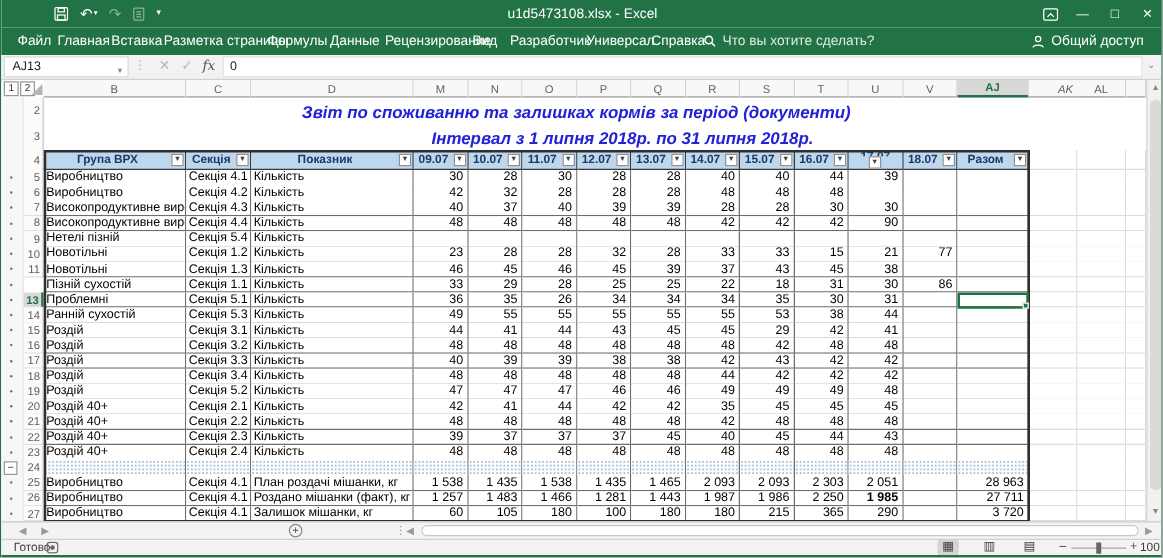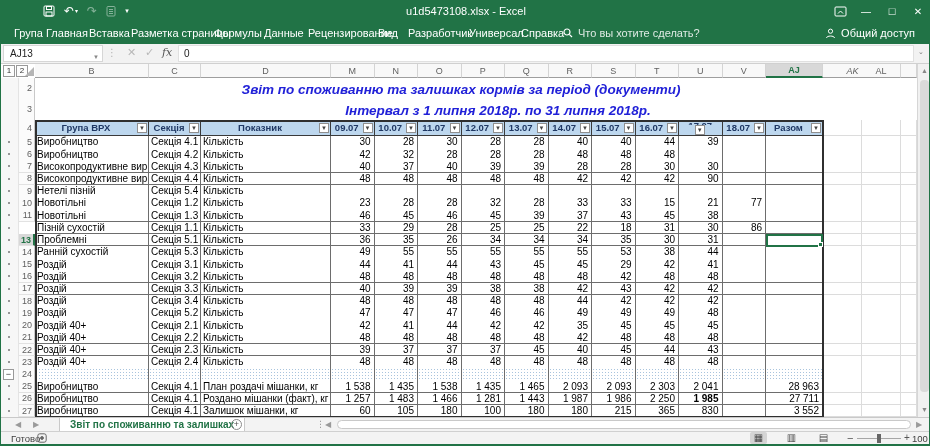--- a/index.html
+++ b/index.html
@@ -133,7 +133,7 @@
   </div>
 
   <div class="abs" id="ribbon">
-    <span class="rtab" style="left:13px;">Група</span>
+    <span class="rtab" style="left:13px;">Файл</span>
     <span class="rtab" style="left:45px;">Главная</span>
     <span class="rtab" style="left:88px;">Вставка</span>
     <span class="rtab" style="left:130px;">Разметка страницы</span>

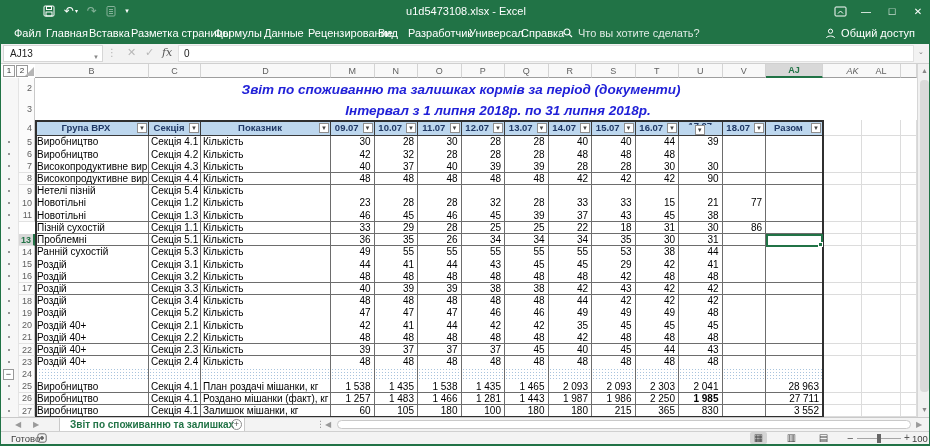--- a/index.html
+++ b/index.html
@@ -661,7 +661,7 @@
       <div class="tcell num" style="left: 547.5px; top: 316.348px; width: 43.5px; height: 12.7174px;">2 093</div>
       <div class="tcell num" style="left: 591px; top: 316.348px; width: 43.5px; height: 12.7174px;">2 093</div>
       <div class="tcell num" style="left: 634.5px; top: 316.348px; width: 43.5px; height: 12.7174px;">2 303</div>
-      <div class="tcell num" style="left: 678px; top: 316.348px; width: 43.5px; height: 12.7174px;">2 041</div>
+      <div class="tcell num" style="left: 678px; top: 316.348px; width: 43.5px; height: 12.7174px;">2 051</div>
       <div class="tcell num" style="left: 721.5px; top: 316.348px; width: 43.5px; height: 12.7174px;"></div>
       <div class="tcell num" style="left: 765px; top: 316.348px; width: 57px; height: 12.7174px;">28 963</div>
       <div class="lcell" style="left: 822px; top: 316.348px; width: 39px; height: 12.7174px;"></div>

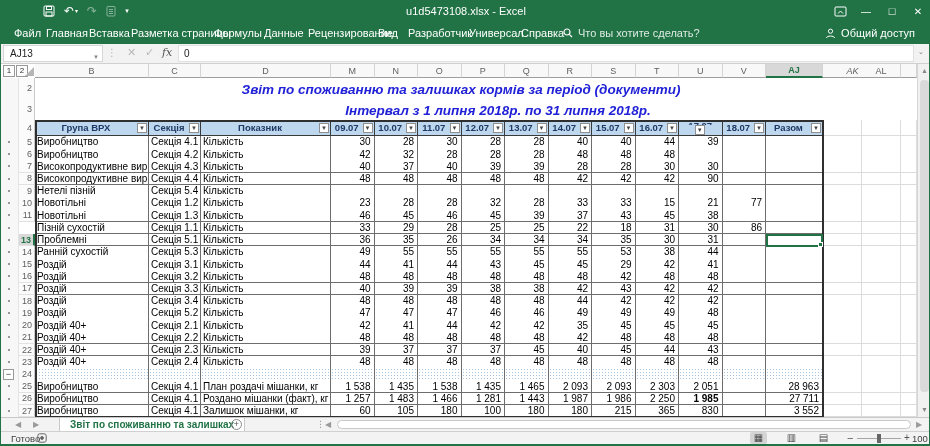--- a/index.html
+++ b/index.html
@@ -695,7 +695,7 @@
       <div class="tcell num" style="left: 547.5px; top: 340.783px; width: 43.5px; height: 12.7174px;">180</div>
       <div class="tcell num" style="left: 591px; top: 340.783px; width: 43.5px; height: 12.7174px;">215</div>
       <div class="tcell num" style="left: 634.5px; top: 340.783px; width: 43.5px; height: 12.7174px;">365</div>
-      <div class="tcell num" style="left: 678px; top: 340.783px; width: 43.5px; height: 12.7174px;">830</div>
+      <div class="tcell num" style="left: 678px; top: 340.783px; width: 43.5px; height: 12.7174px;">290</div>
       <div class="tcell num" style="left: 721.5px; top: 340.783px; width: 43.5px; height: 12.7174px;"></div>
       <div class="tcell num" style="left: 765px; top: 340.783px; width: 57px; height: 12.7174px;">3 552</div>
       <div class="lcell" style="left: 822px; top: 340.783px; width: 39px; height: 12.7174px;"></div>

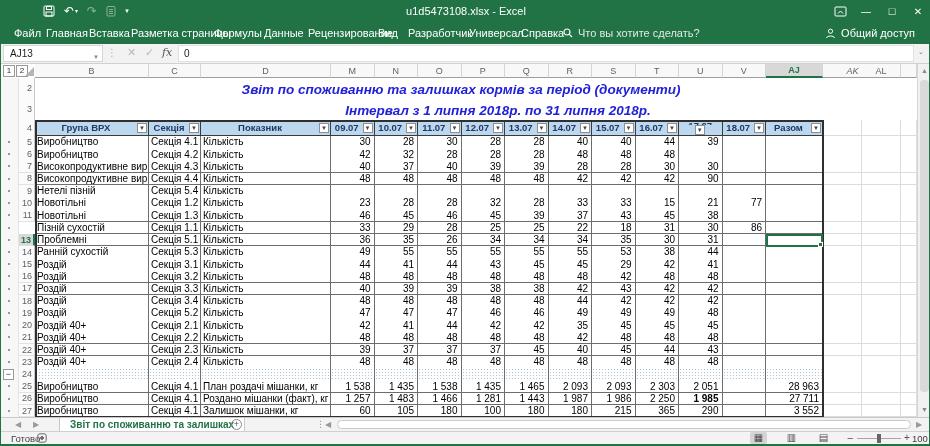--- a/index.html
+++ b/index.html
@@ -697,7 +697,7 @@
       <div class="tcell num" style="left: 634.5px; top: 340.783px; width: 43.5px; height: 12.7174px;">365</div>
       <div class="tcell num" style="left: 678px; top: 340.783px; width: 43.5px; height: 12.7174px;">290</div>
       <div class="tcell num" style="left: 721.5px; top: 340.783px; width: 43.5px; height: 12.7174px;"></div>
-      <div class="tcell num" style="left: 765px; top: 340.783px; width: 57px; height: 12.7174px;">3 552</div>
+      <div class="tcell num" style="left: 765px; top: 340.783px; width: 57px; height: 12.7174px;">3 720</div>
       <div class="lcell" style="left: 822px; top: 340.783px; width: 39px; height: 12.7174px;"></div>
       <div class="lcell" style="left: 861px; top: 340.783px; width: 39px; height: 12.7174px;"></div>
       <div class="lcell" style="left: 900px; top: 340.783px; width: 16px; height: 12.7174px;"></div>

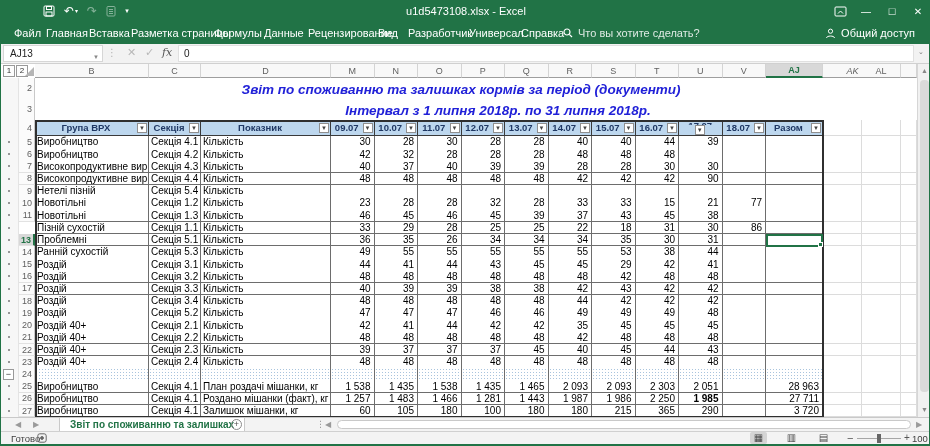--- a/index.html
+++ b/index.html
@@ -714,7 +714,6 @@
   <div class="abs" id="tabbar">
     <span class="navarrow" style="left:14px;">◀</span>
     <span class="navarrow" style="left:32px;">▶</span>
-    <span id="sheettab">Звіт по споживанню та залишках</span>
     <span id="addsheet">+</span>
     <span class="hsplit">⋮</span>
     <span class="navarrow" style="left:324px;">◀</span>

